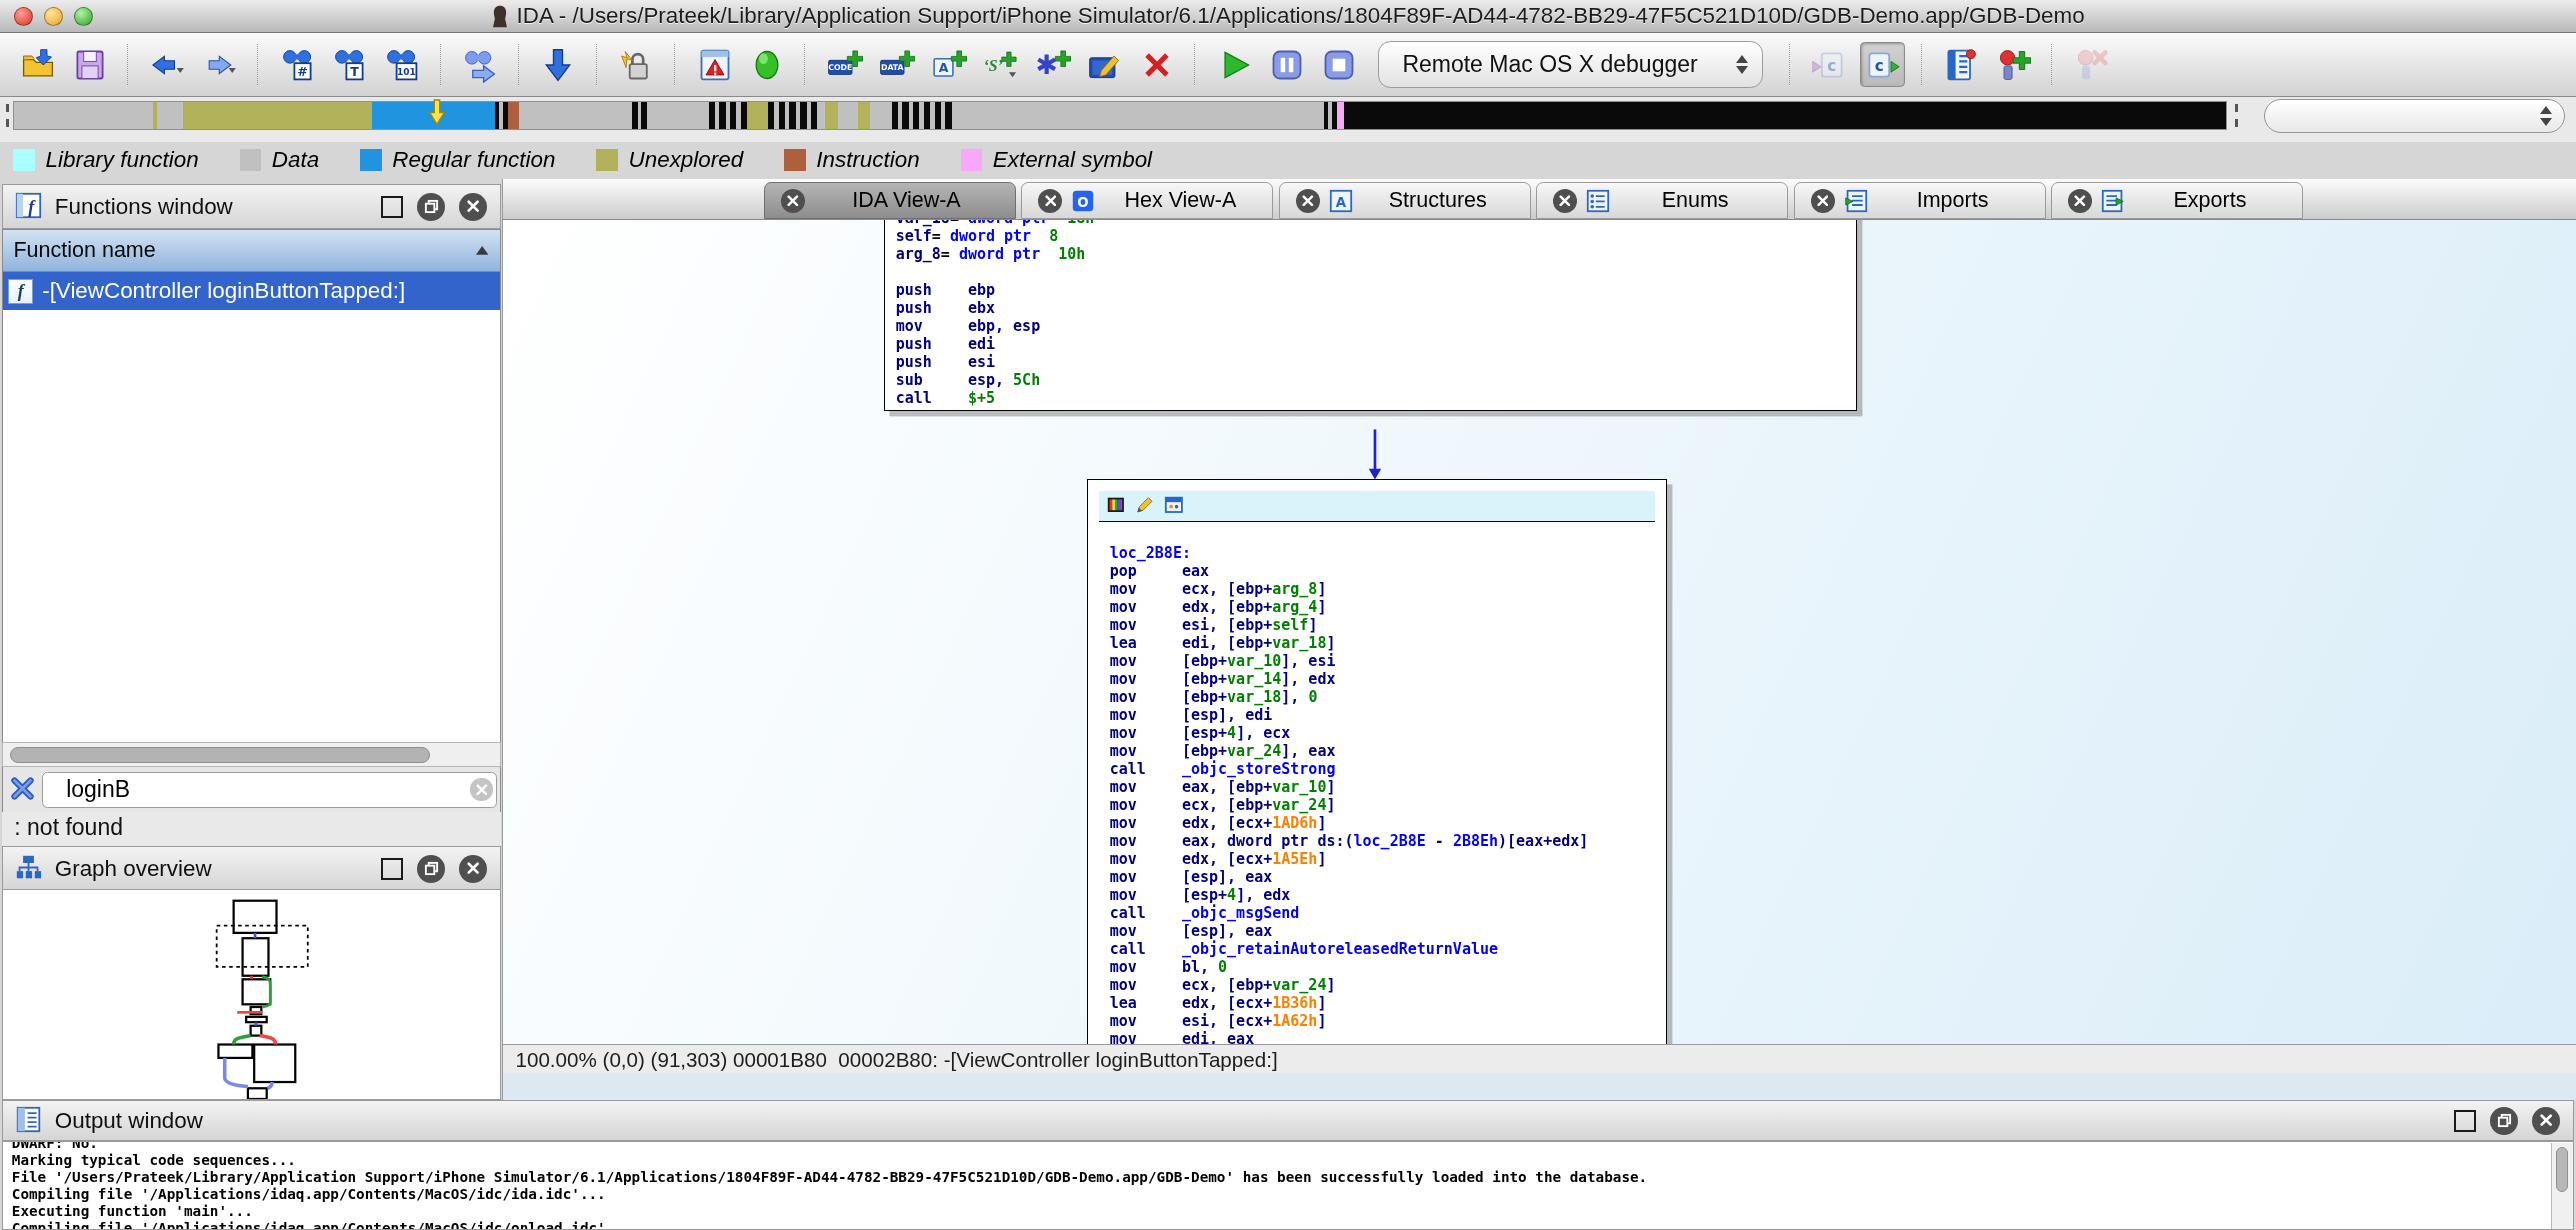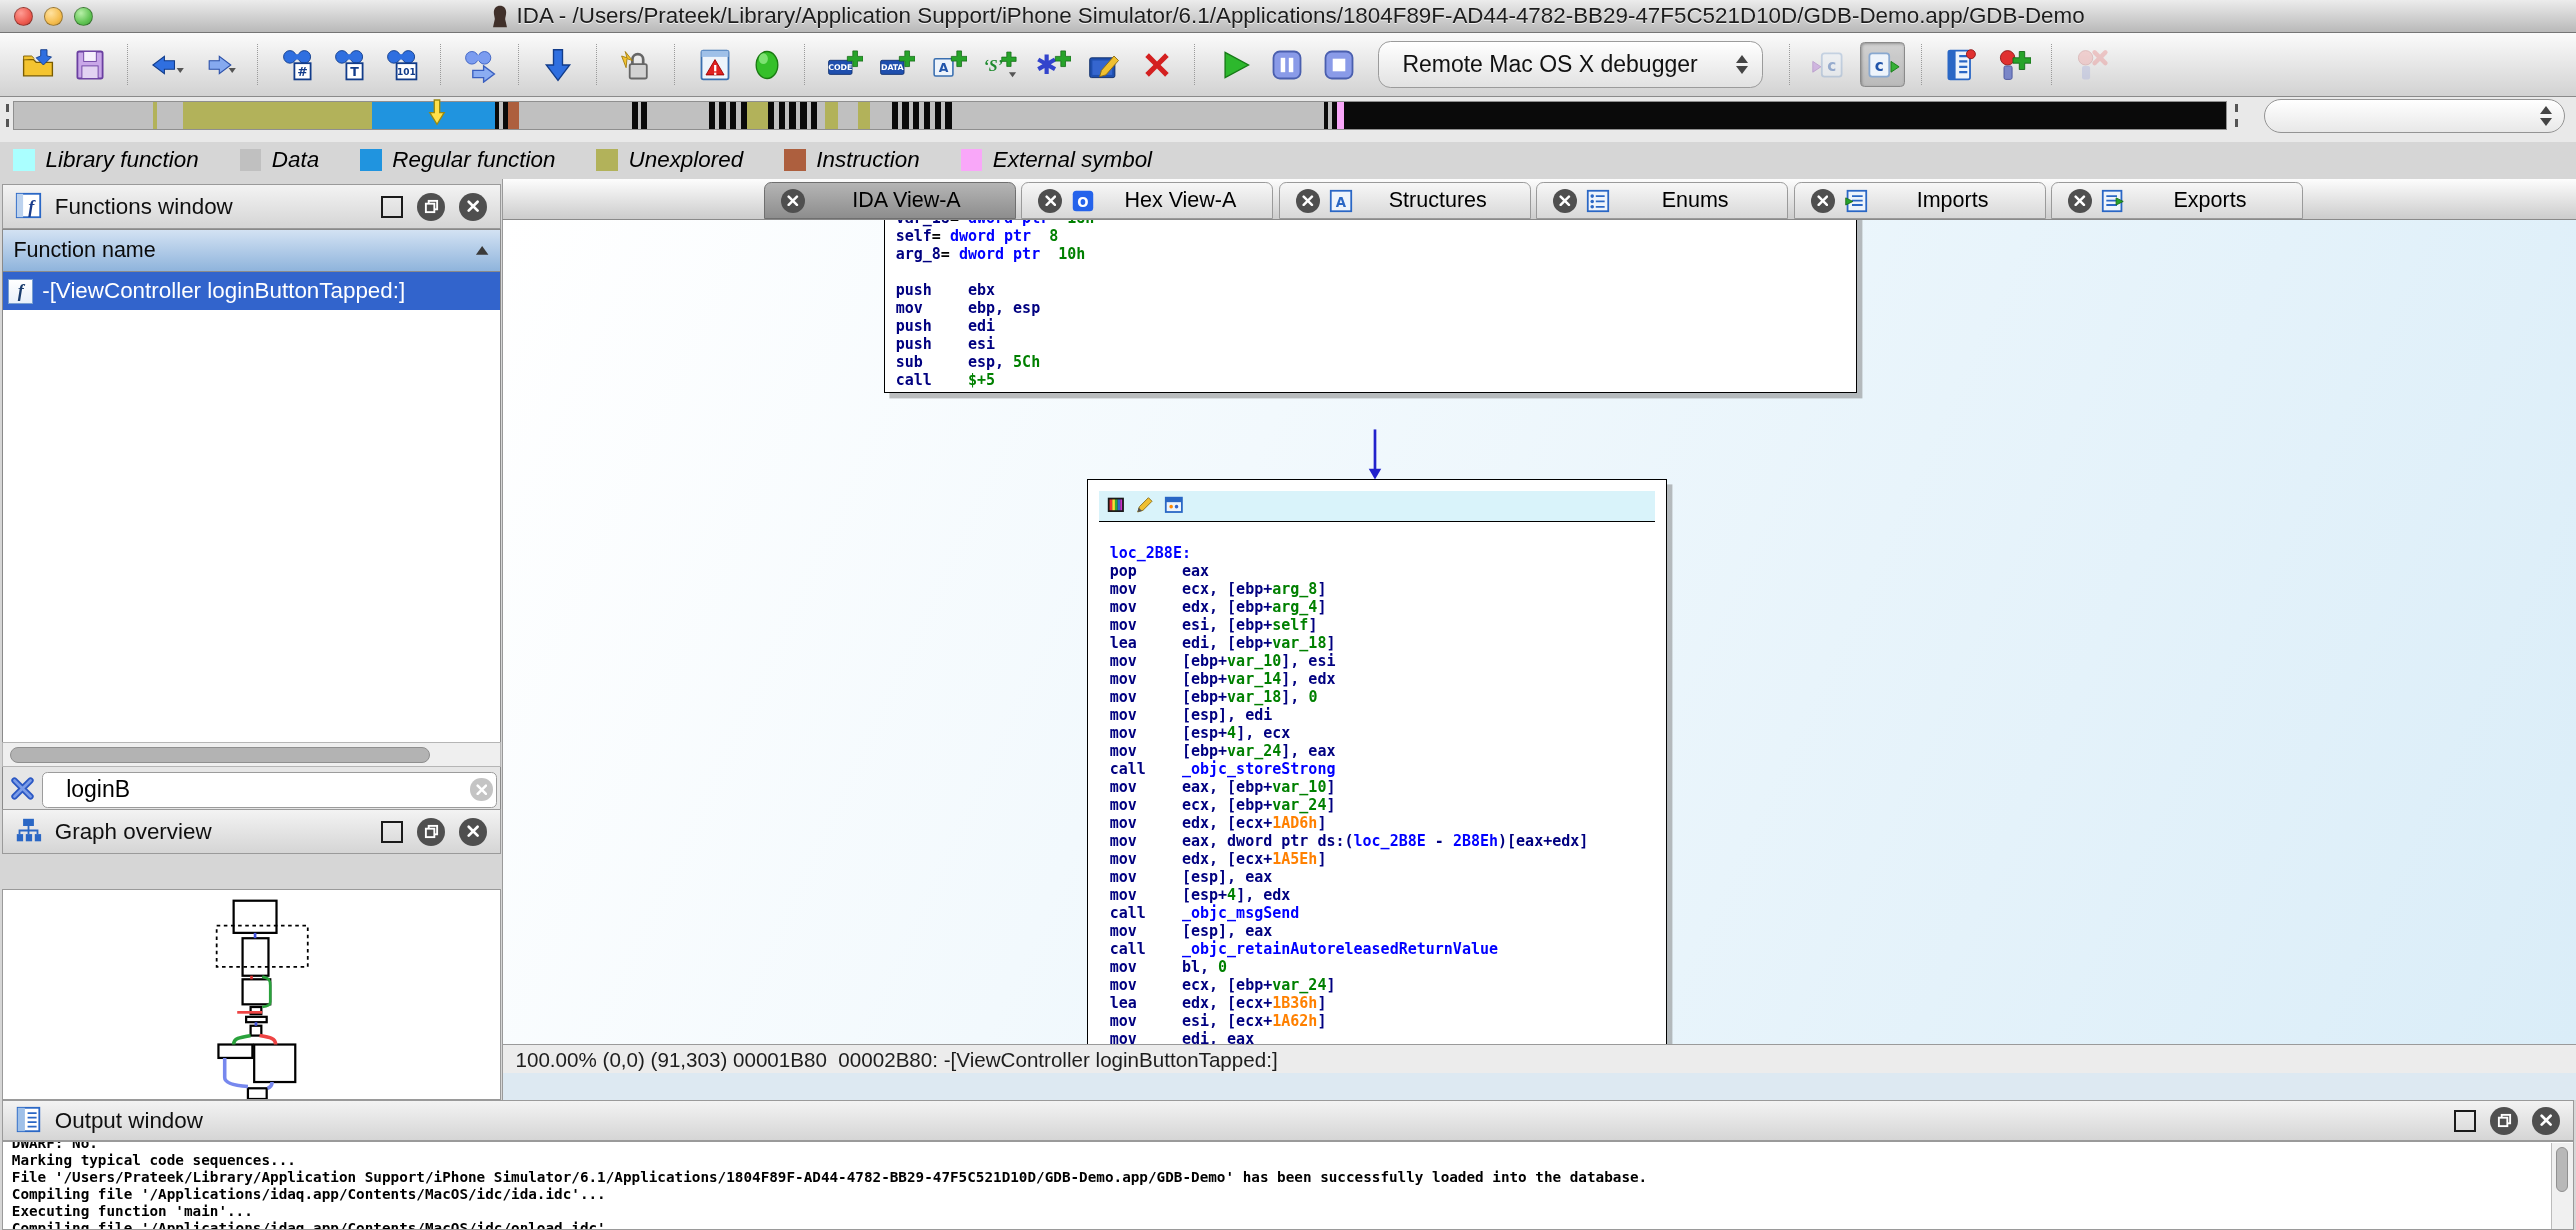--- a/index.html
+++ b/index.html
@@ -645,6 +645,7 @@
       <div class="asmline"><span class="c-m">self</span><span class="c-k">= </span><span class="c-b">dword ptr</span><span class="c-k">  </span><span class="c-g">8</span></div>
       <div class="asmline"><span class="c-m">arg_8</span><span class="c-k">= </span><span class="c-b">dword ptr</span><span class="c-k">  </span><span class="c-g">10h</span></div>
       <div class="asmline">&nbsp;</div>
+      <div class="asmline"><span class="c-m">push    ebp</span></div>
       <div class="asmline"><span class="c-m">push    ebx</span></div>
       <div class="asmline"><span class="c-m">mov     ebp, esp</span></div>
       <div class="asmline"><span class="c-m">push    edi</span></div>

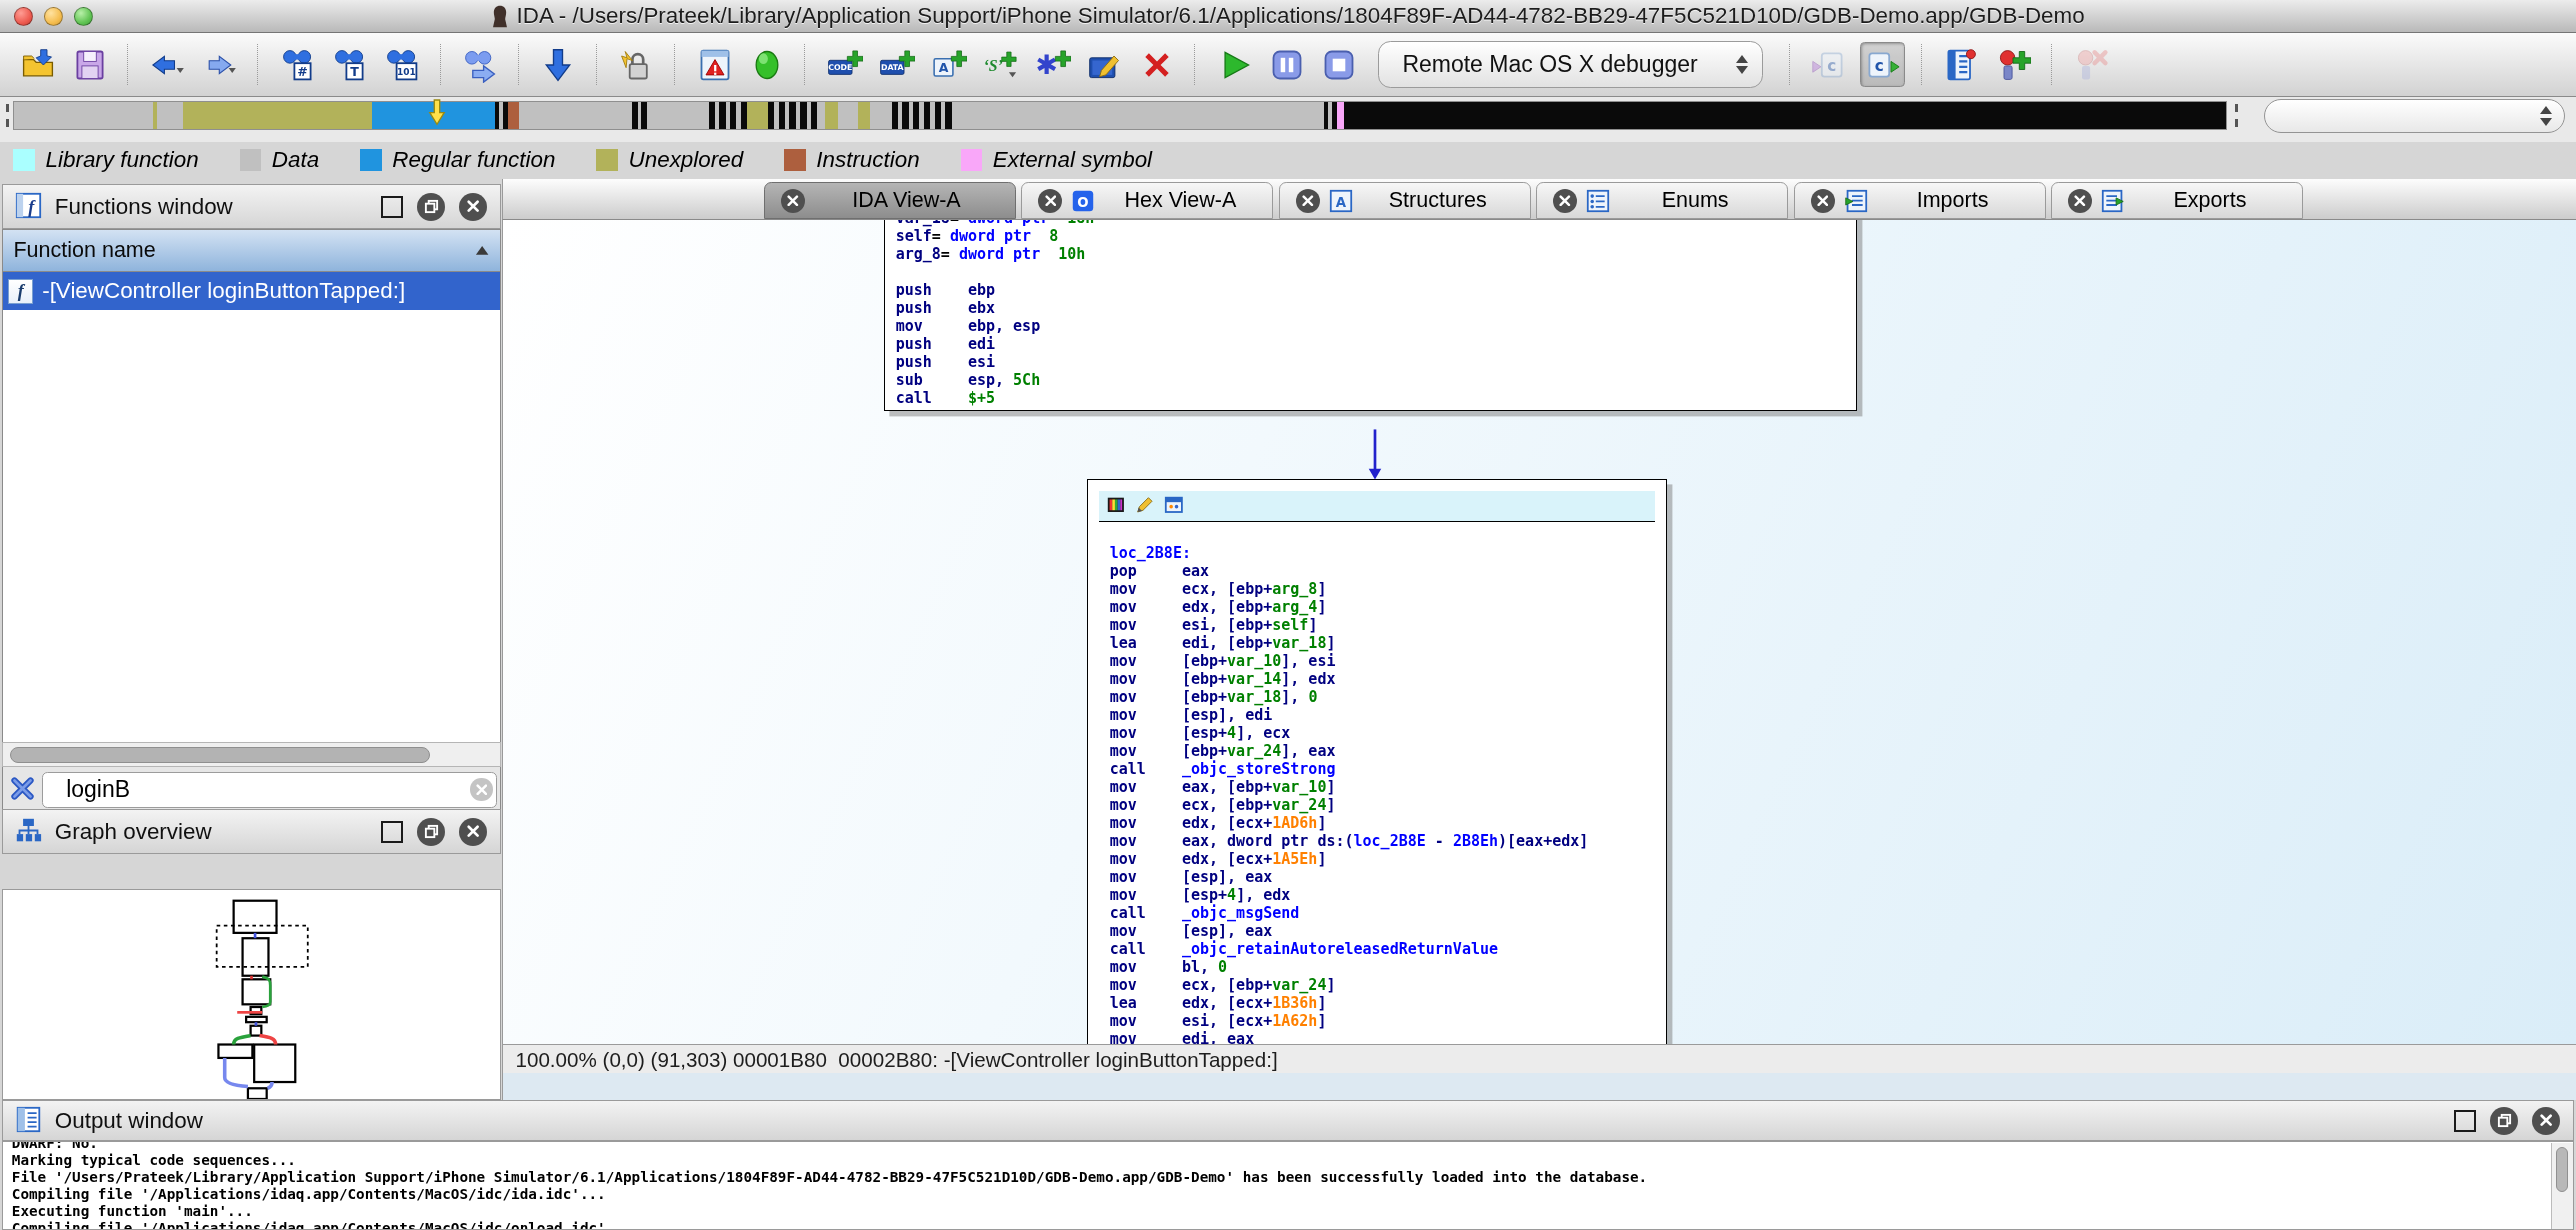--- a/index.html
+++ b/index.html
@@ -97,7 +97,7 @@
   #fnstatus{left:1.8px;top:812px;width:499px;height:34px;font-size:23px;color:#111;
     padding:1.8px 0 0 12.5px;box-sizing:border-box;background:#e9e9e9;}
   
-  #gohdr{left:1.8px;top:809px;width:499px;height:45px;}
+  #gohdr{left:1.8px;top:846px;width:499px;height:45px;}
   #gobody{left:1.8px;top:889px;width:499px;height:211px;background:#fff;
     border:0.9px solid #9a9a9a;box-sizing:border-box;}
   

